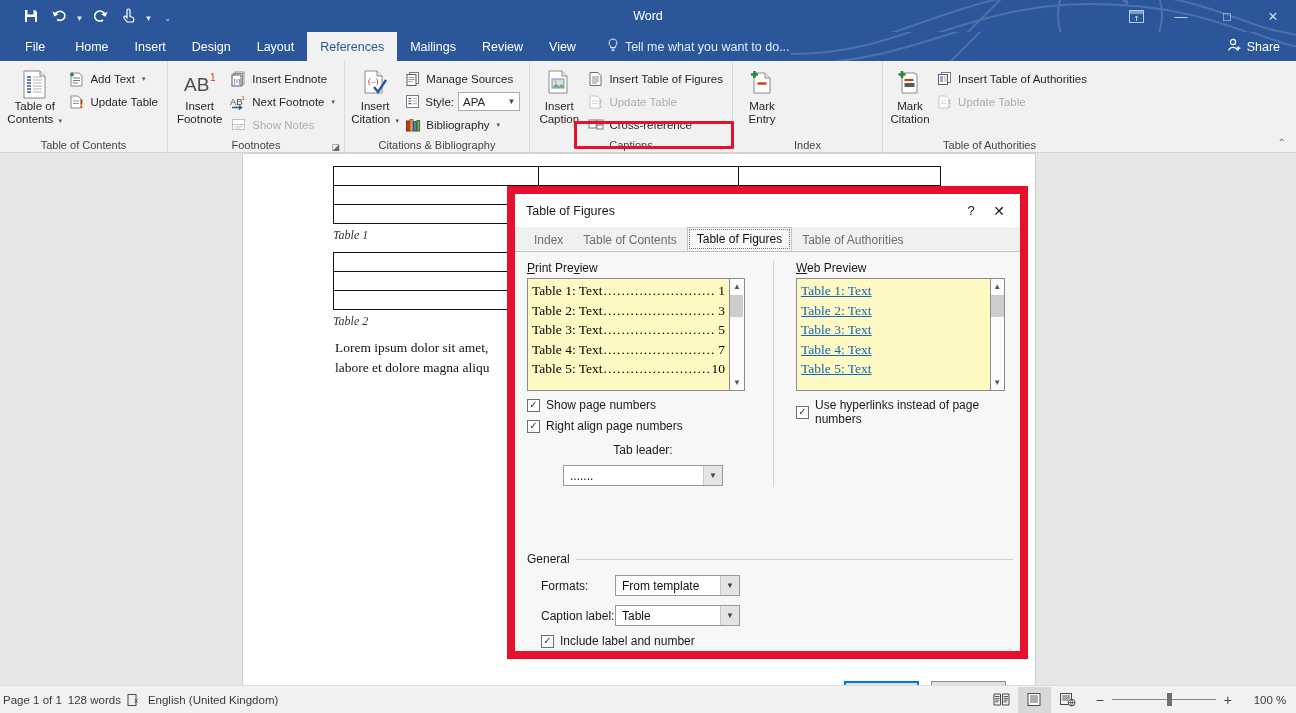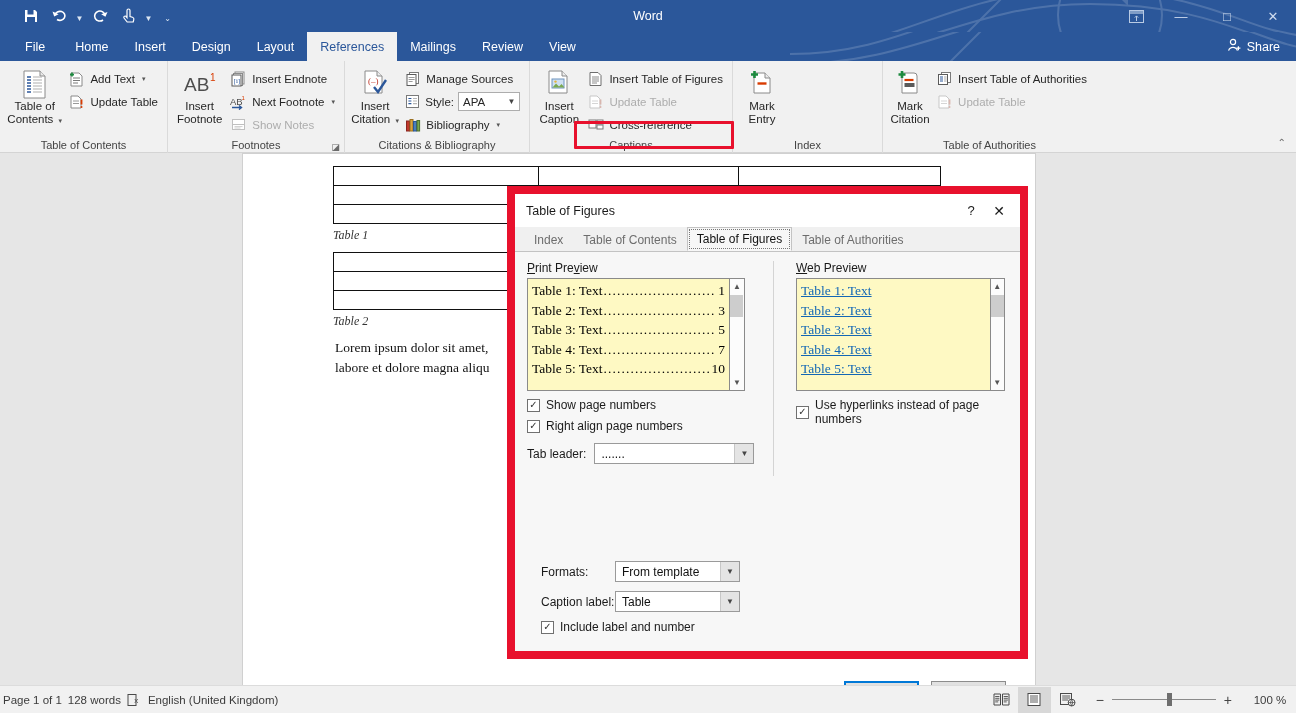--- a/index.html
+++ b/index.html
@@ -311,6 +311,15 @@
       <div class="tab">Mailings</div>
       <div class="tab">Review</div>
       <div class="tab">View</div>
+      <div class="tellme">
+        <span>
+          <svg width="12" height="14" viewBox="0 0 12 14">
+              <path d="M6 1 a4 4 0 0 1 2.4 7.2 v1.3 h-4.8 V8.2 A4 4 0 0 1 6 1z" fill="none" stroke="#e3ebf6" stroke-width="1"></path>
+              <path d="M4.2 11 h3.6 M4.7 12.6 h2.6" stroke="#e3ebf6" stroke-width="1"></path>
+            </svg>
+        </span>
+        <span>Tell me what you want to do...</span>
+      </div>
     </div>
     <div class="share-btn">
       <span>

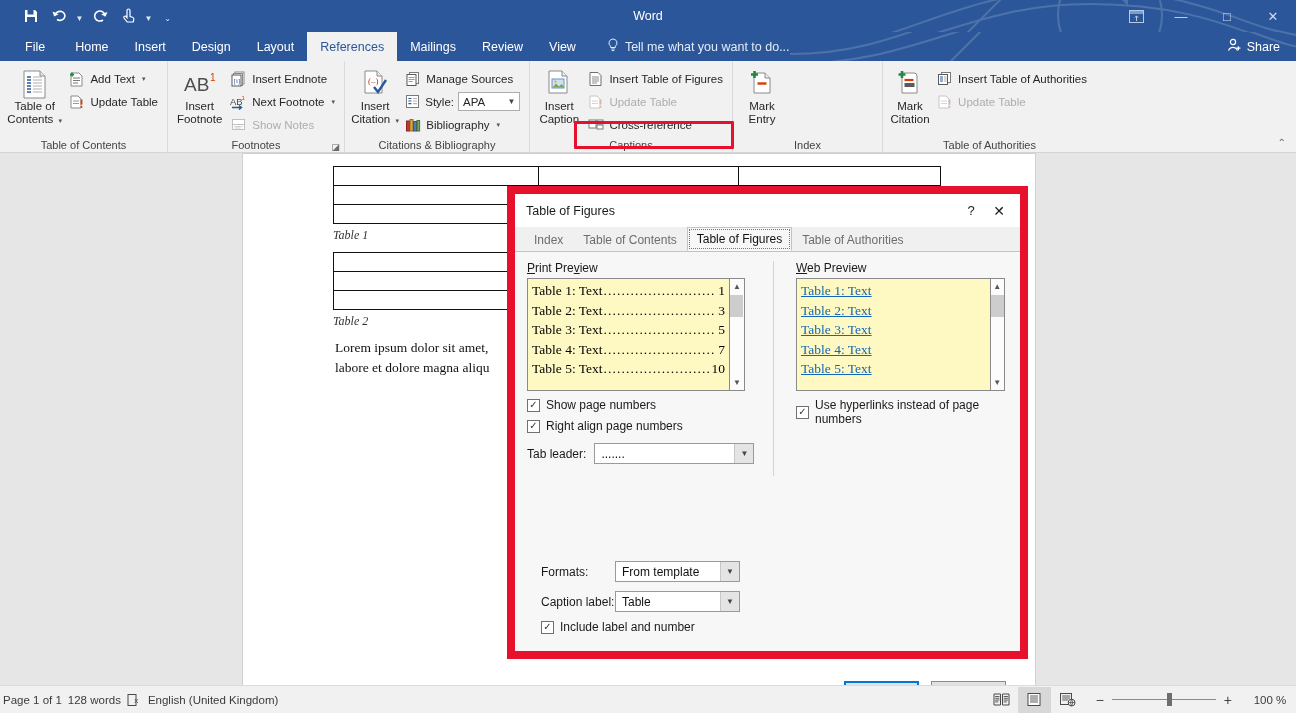--- a/index.html
+++ b/index.html
@@ -188,7 +188,7 @@
   .chkbox .mark { font-size: 10px; color: #333; line-height: 1; margin-top:-1px;}
   .u { text-decoration: underline; }
 
-  .tabl-row { display: flex; align-items: center; gap: 8px; margin-top: 10px; }
+  .tabl-row { display: flex; align-items: center; gap: 8px; margin-top: 10px; flex-direction: column; }
   .combo {
     display: flex; align-items: center; border: 1px solid #9a9a9a; background: #fff;
     height: 21px; font-size: 12px;

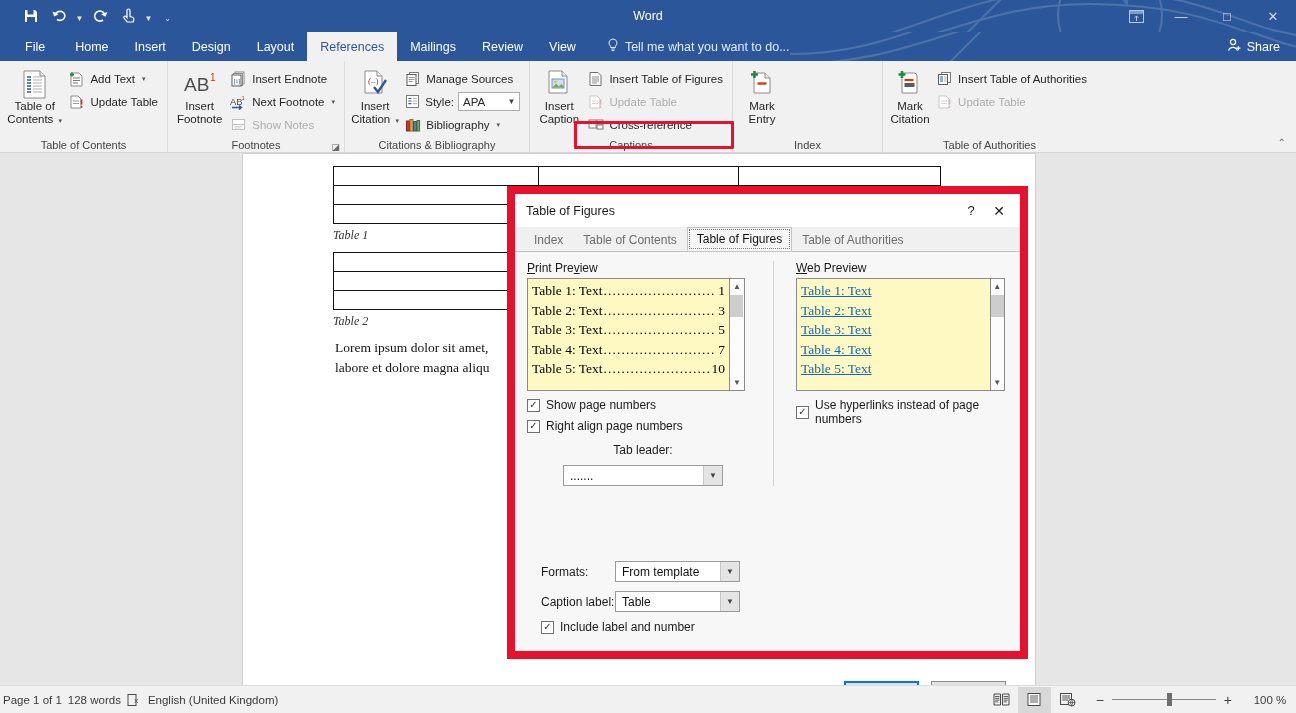--- a/index.html
+++ b/index.html
@@ -783,6 +783,10 @@
         </div>
 
         <div class="general">
+          <div class="gl-title">
+            <span>General</span>
+            <span class="rule"></span>
+          </div>
           <div class="grow">
             <span class="glabel">Formats:</span>
             <span class="combo" style="width:125px;">

